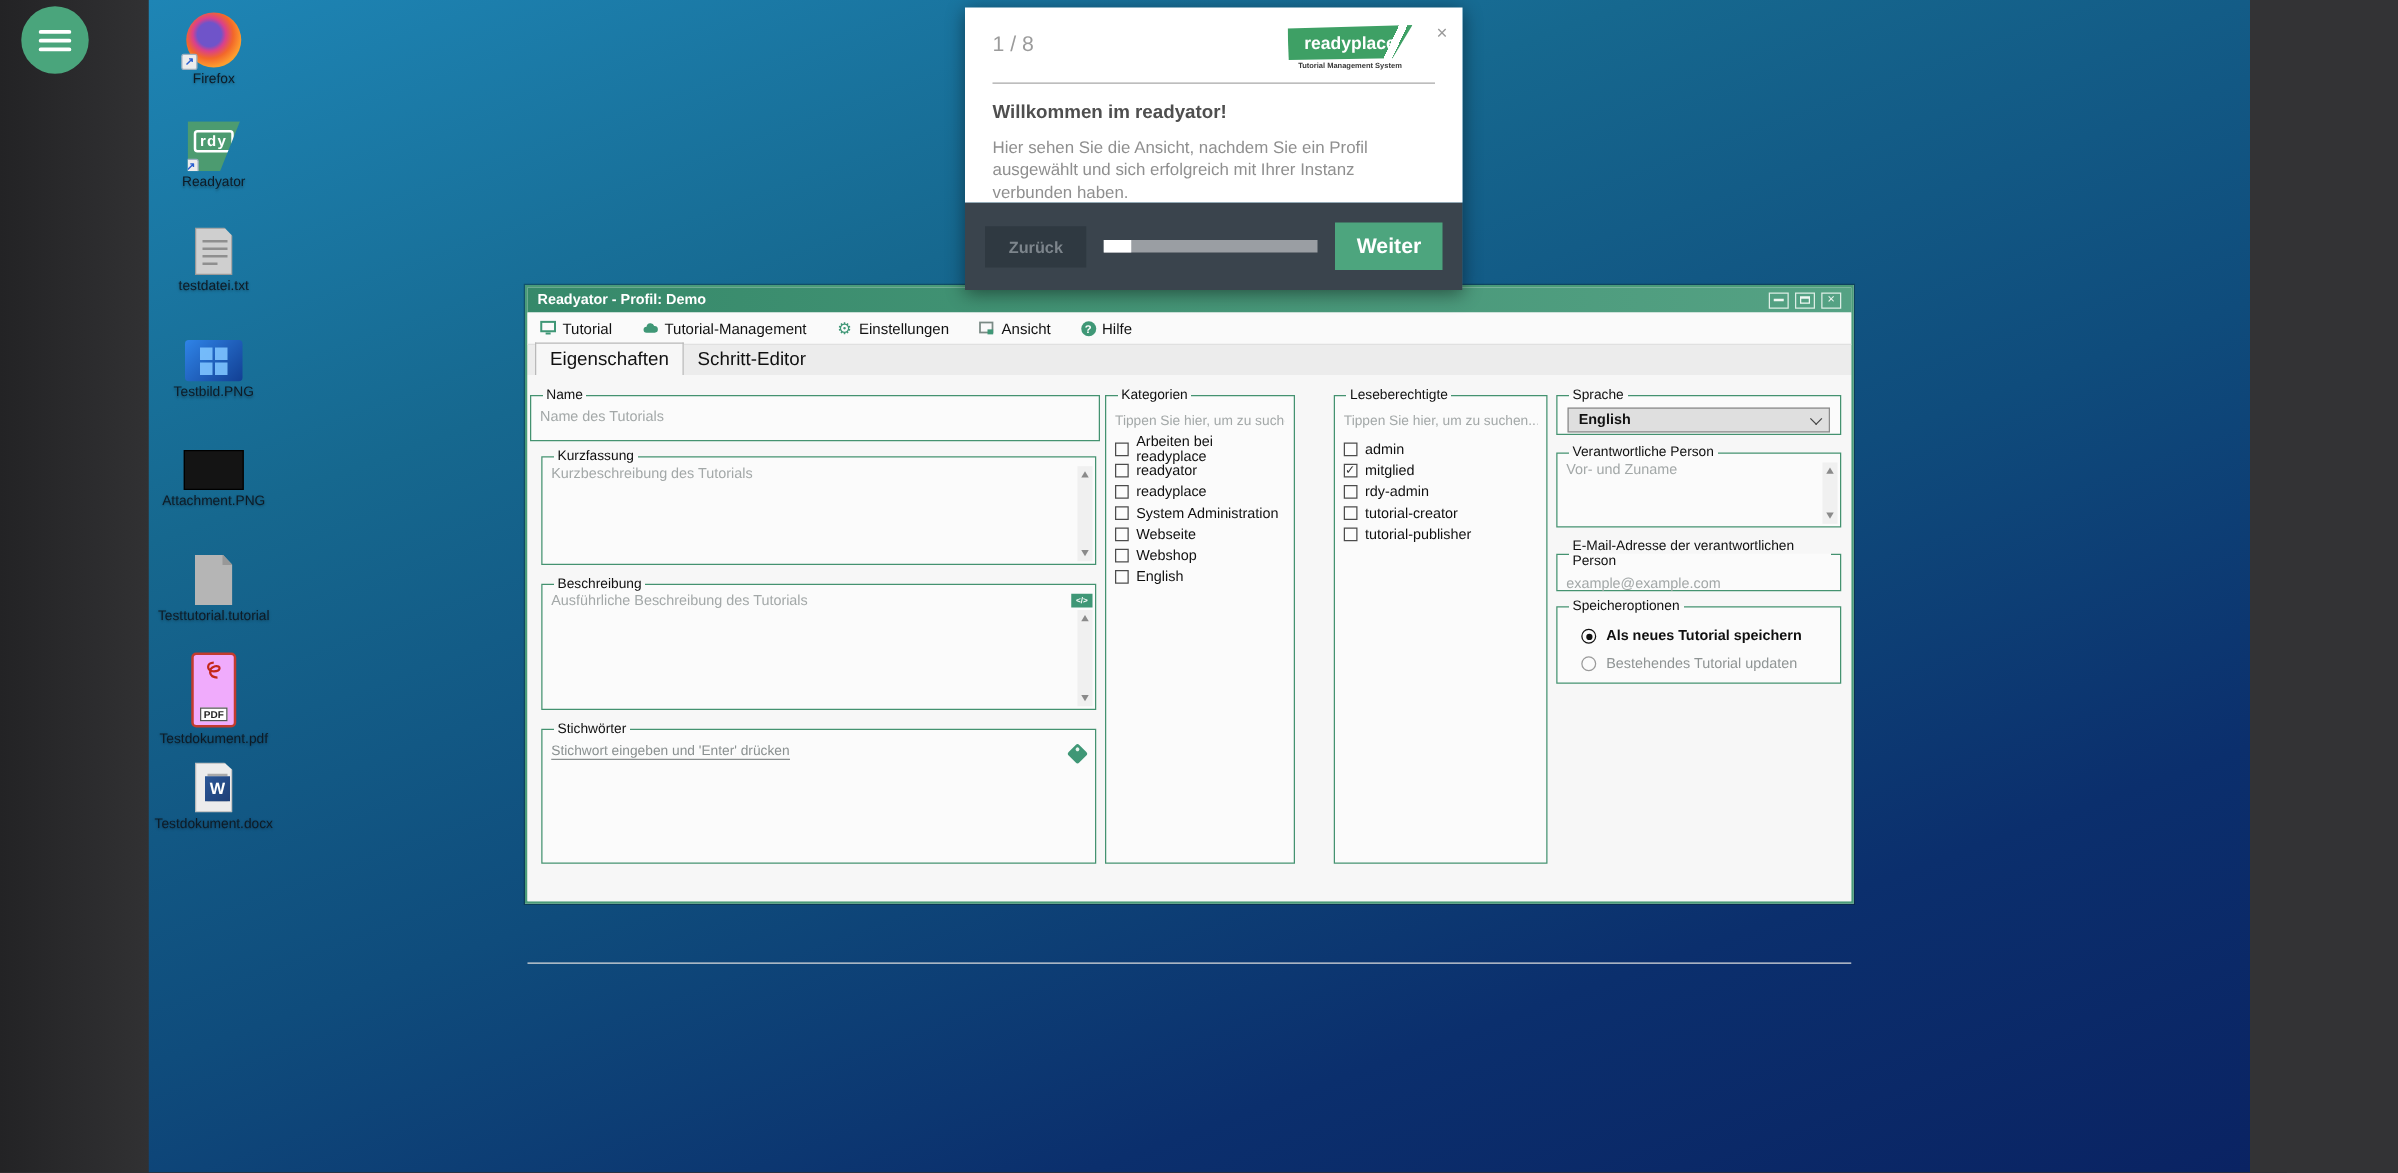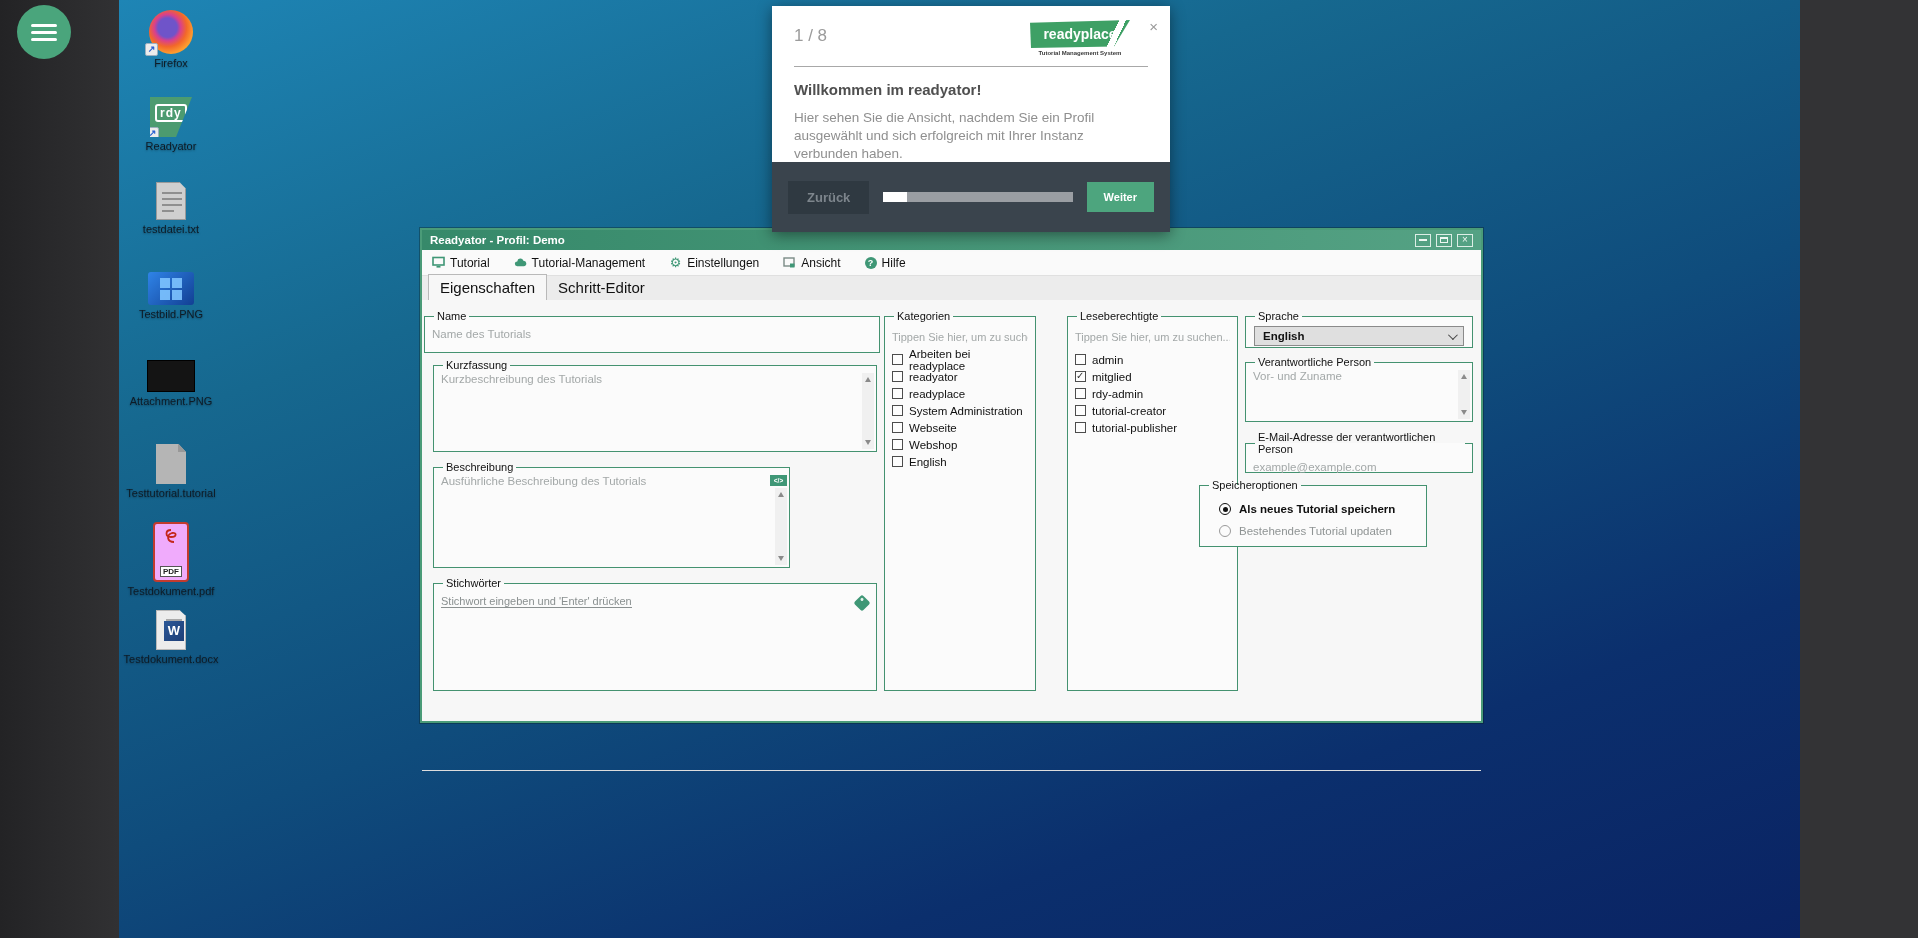--- a/index.html
+++ b/index.html
@@ -74,7 +74,7 @@
               border:none; cursor:pointer; }
   .p-track { flex:1; height:10px; background:#9a9ea3; position:relative; }
   .p-fill { position:absolute; left:0; top:0; height:100%; background:#fff; }
-  .btn-next { background:#4da57e; color:#fff; font-size:11px; font-weight:bold; padding:9px 17px;
+  .btn-next { background:#4da57e; color:#fff; font-size:17px; font-weight:bold; padding:9px 17px;
               border:none; cursor:pointer; }
 
   

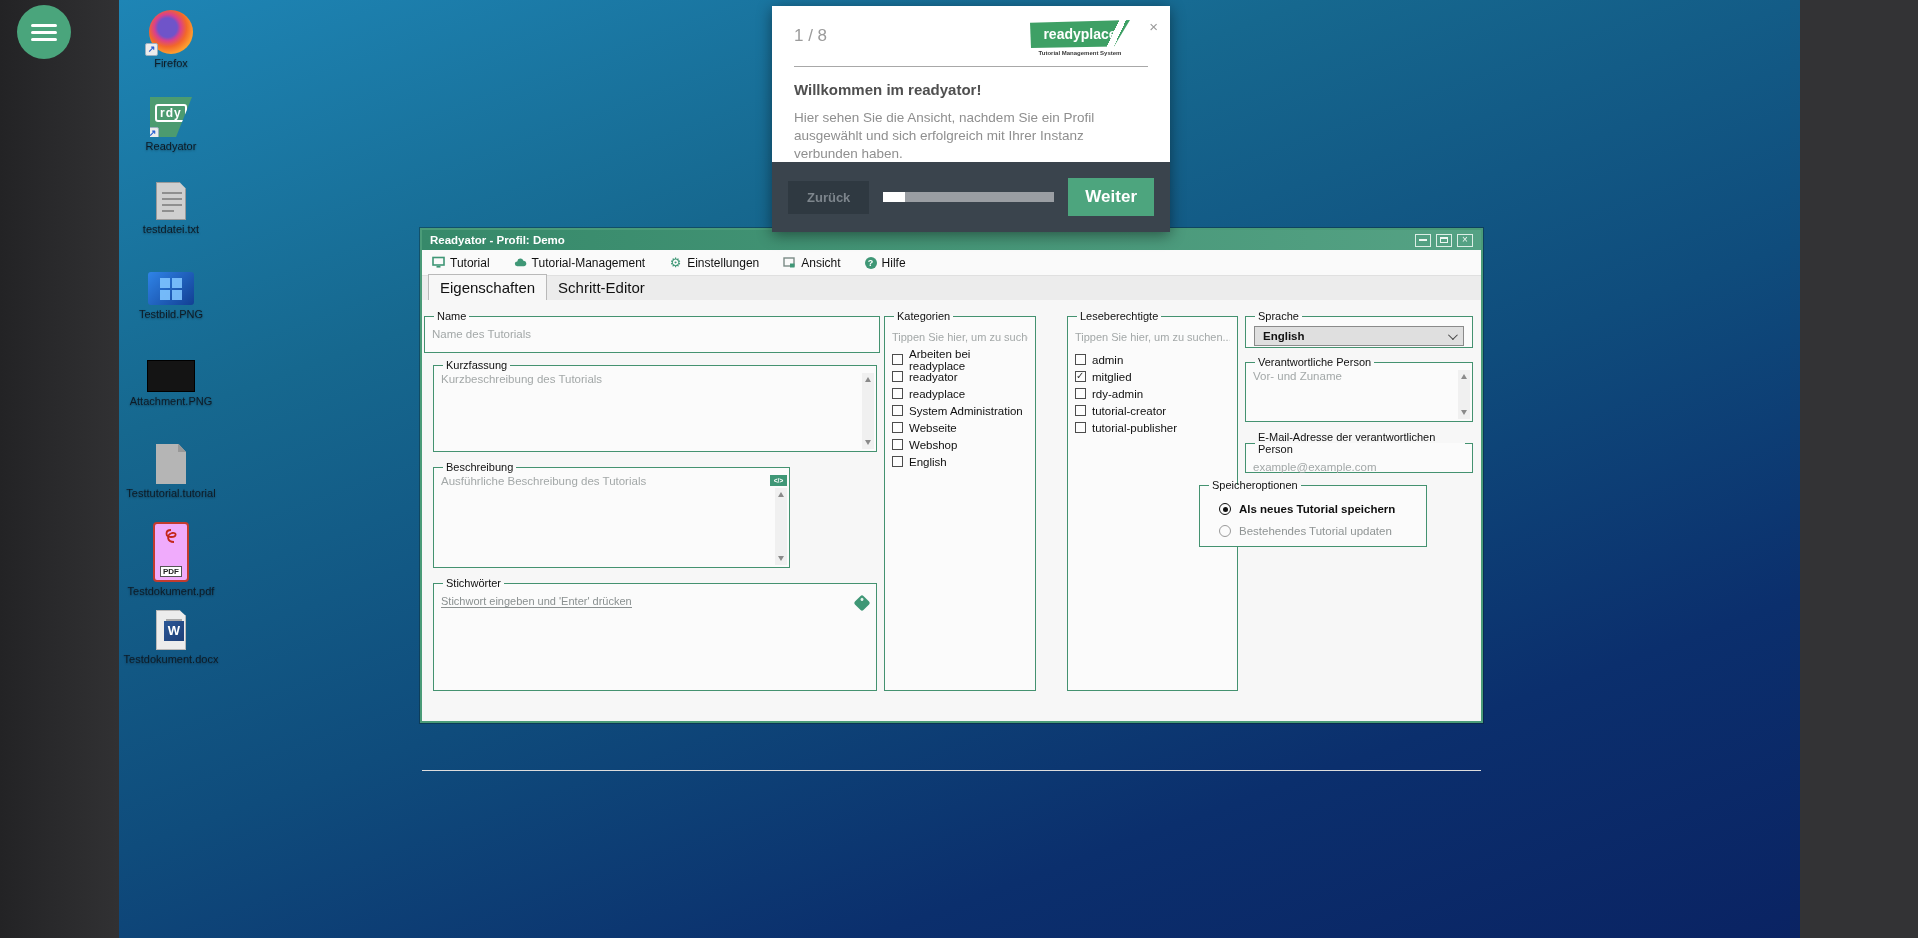--- a/index.html
+++ b/index.html
@@ -292,7 +292,7 @@
           </div>
       </fieldset>
 
-      <fieldset style="left:11px; top:161px; width:357px; height:107px">
+      <fieldset style="left:11px; top:161px; width:444px; height:107px">
         <legend>Beschreibung</legend>
         <div class="code-badge">&lt;/&gt;</div>
         <div class="sbar">

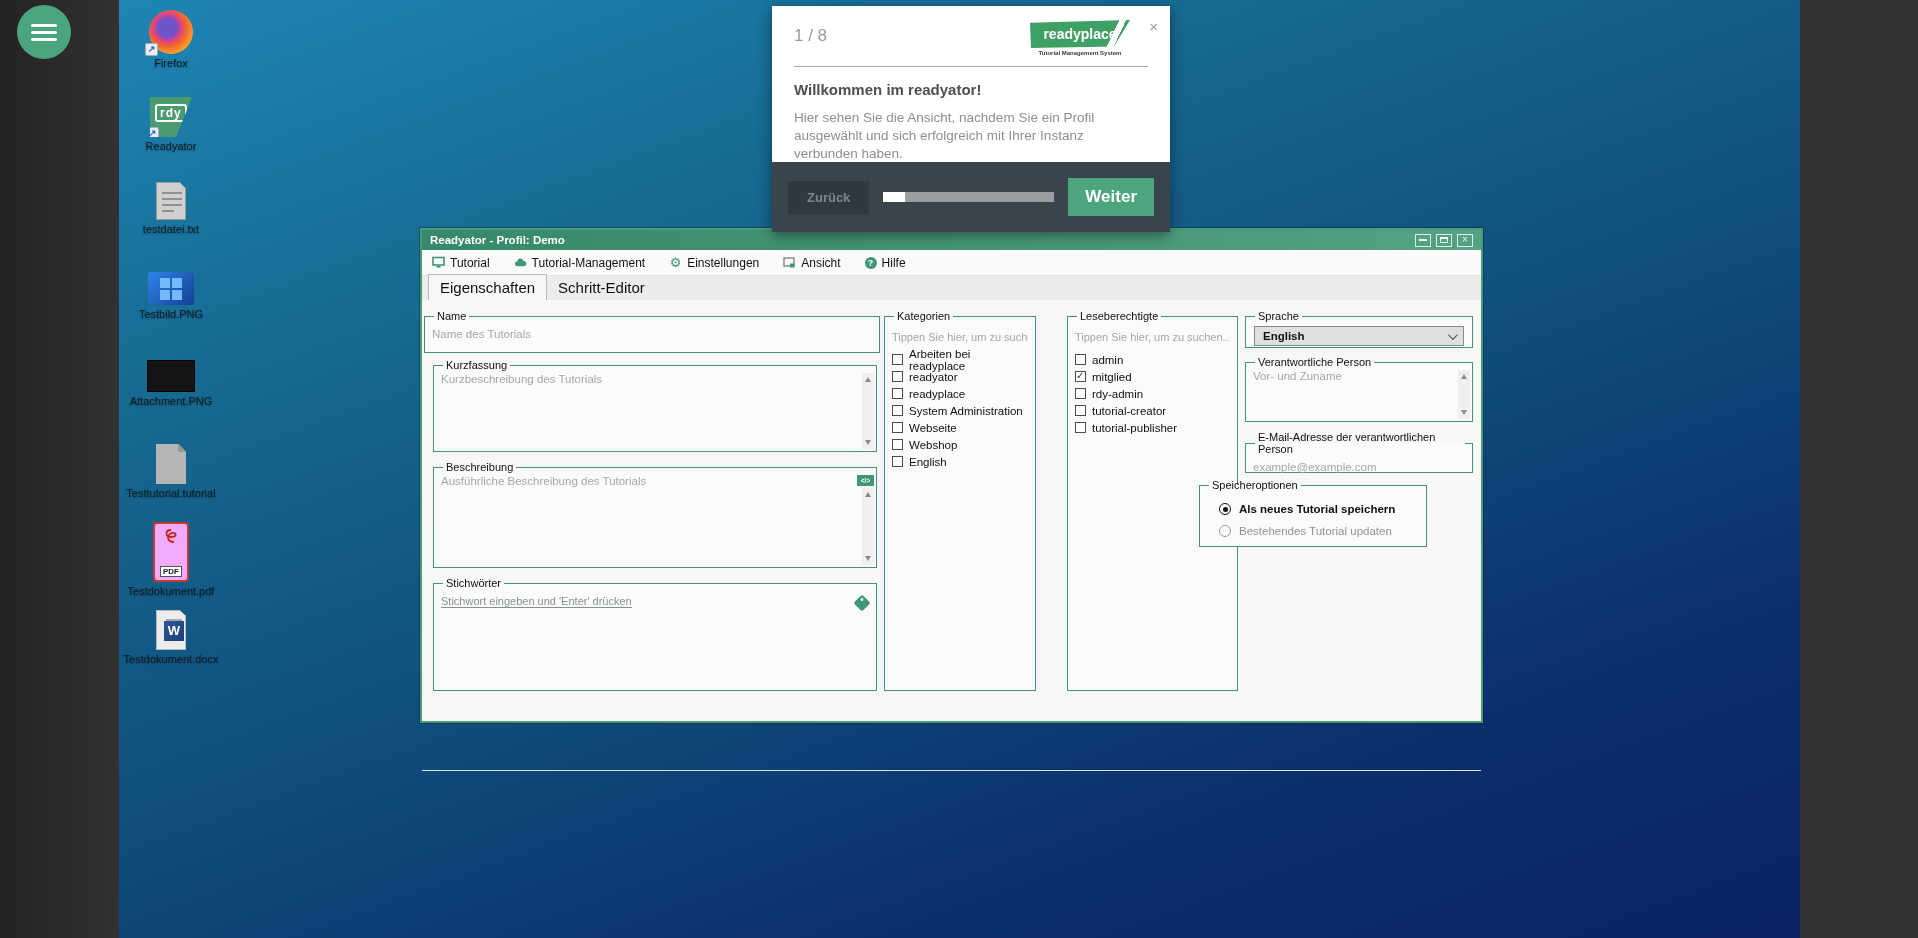--- a/index.html
+++ b/index.html
@@ -388,7 +388,7 @@
         <input placeholder="example@example.com" style="">
       </fieldset>
 
-      <fieldset style="left:777px; top:179px; width:228px; height:68px; padding-bottom:10px">
+      <fieldset style="left:823px; top:179px; width:228px; height:68px; padding-bottom:10px">
         <legend>Speicheroptionen</legend>
         <div class="opt-row on">
           <span class="radio"></span>

